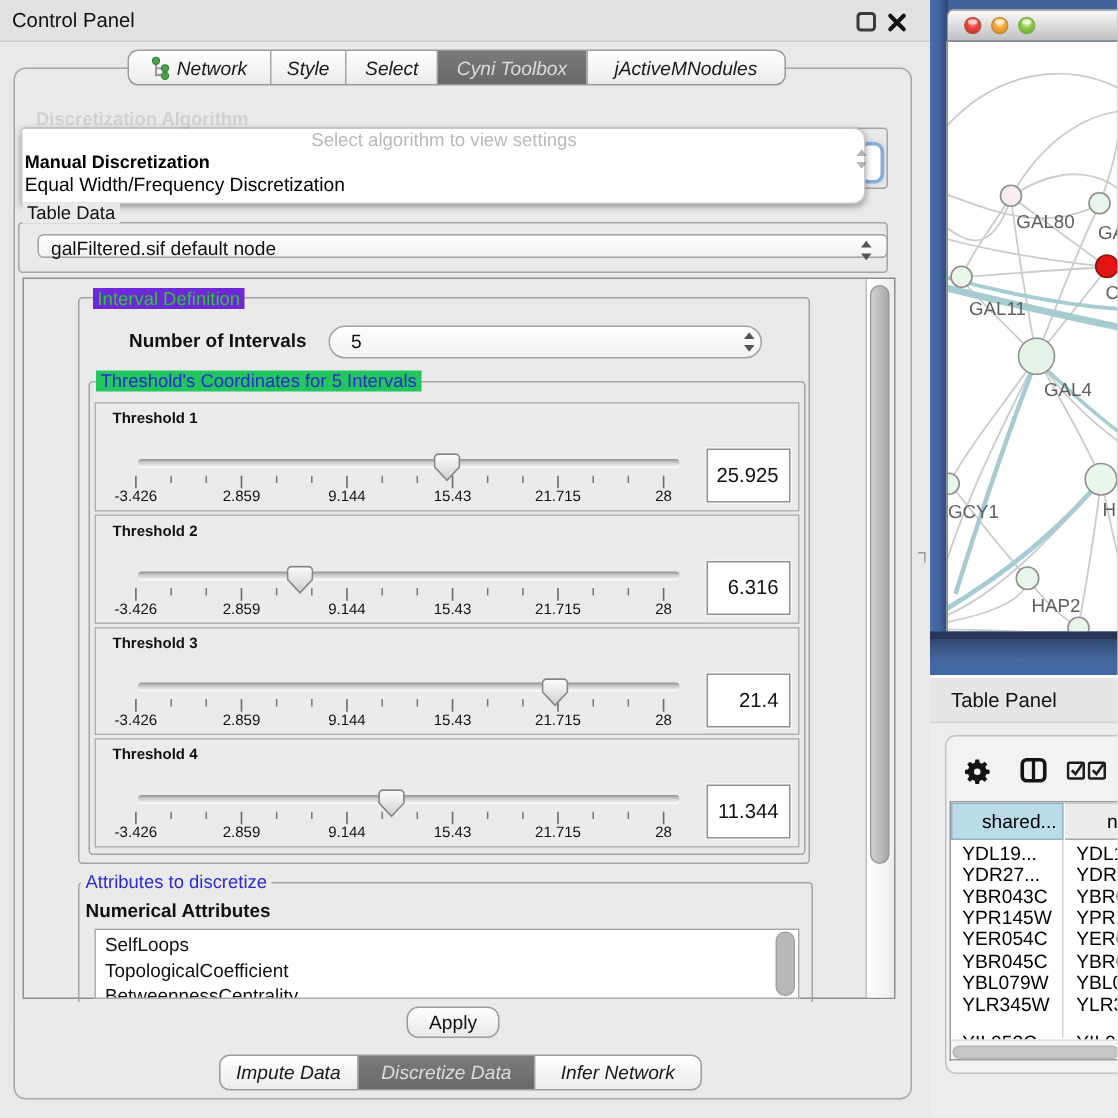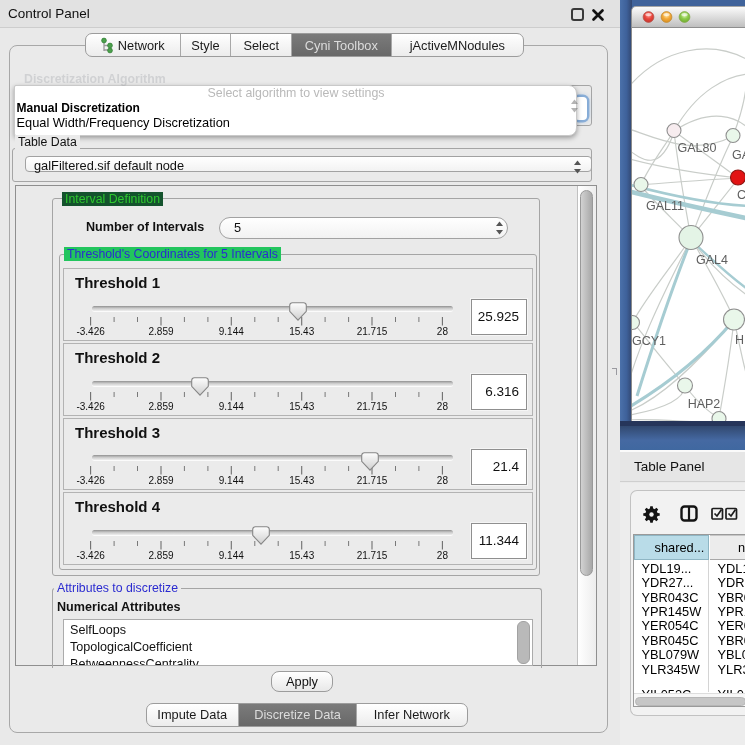--- a/index.html
+++ b/index.html
@@ -11,7 +11,7 @@
 .gtitle { position:absolute; font-size:12.3px; padding:0 3px; white-space:nowrap; background:#eaeaea; }
 .combo { position:absolute; background:linear-gradient(#ffffff,#f2f2f2); border:1px solid #a2a2a2; font-size:12.8px; color:#111; }
 .arrows { position:absolute; width:9px; height:14px; }
-.seg { position:absolute; display:flex; border:1px solid #9c9c9c; border-radius:7px; background:linear-gradient(#ffffff,#ececec); overflow:hidden; font-size:12.8px; color:#1a1a1a; }
+.seg { position:absolute; display:flex; border:1px solid #9c9c9c; border-radius:7px; background:linear-gradient(#ffffff,#ececec); overflow:hidden; font-size:12.8px; color:#1a1a1a;font-style:italic; }
 .seg > div { display:flex; align-items:center; justify-content:center; border-right:1px solid #a8a8a8; white-space:nowrap; }
 .seg > div:last-child { border-right:none; }
 .seg > div.dark { background:linear-gradient(#7b7b7b,#686868); color:#dcdcdc; }

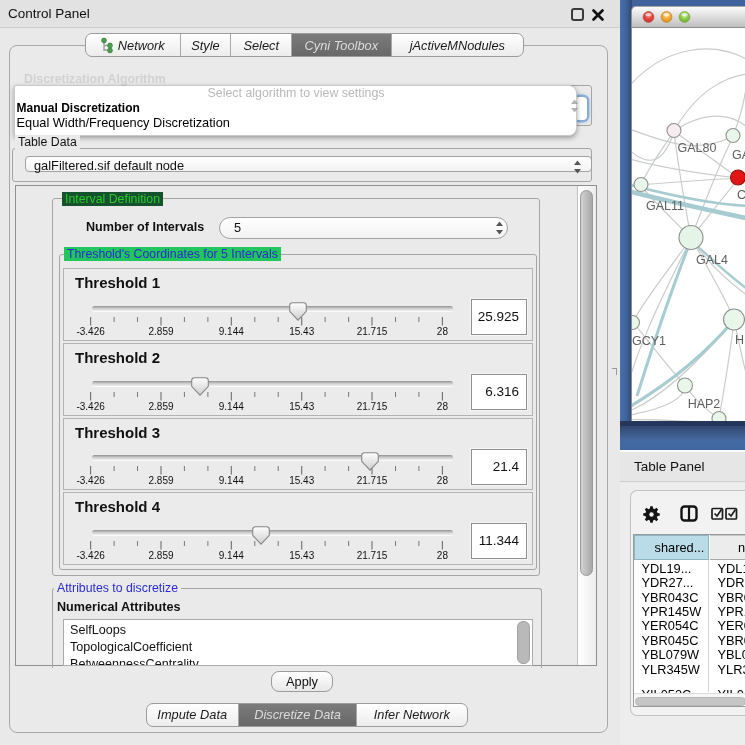--- a/index.html
+++ b/index.html
@@ -77,7 +77,7 @@
 <div class="abs" style="left:580px;top:190px;width:13px;height:386px;border-radius:7px;background:linear-gradient(90deg,#d2d2d2,#a8a8a8);border:1px solid #999;"></div>
 
 <div class="groupbox" style="left:52px;top:198px;width:488px;height:377.5px;"></div>
-<div class="gtitle" style="left:62px;top:191.5px;background:#14532d;color:#2ec82e;">Interval Definition</div>
+<div class="gtitle" style="left:62px;top:191.5px;background:#6d28d9;color:#2ec82e;">Interval Definition</div>
 
 <div class="abs b" style="left:86px;top:220px;font-size:12.6px;color:#111;">Number of Intervals</div>
 <div class="combo" style="left:219px;top:216.5px;width:289px;height:22px;border-radius:11px;line-height:20px;padding-left:14px;">5</div>

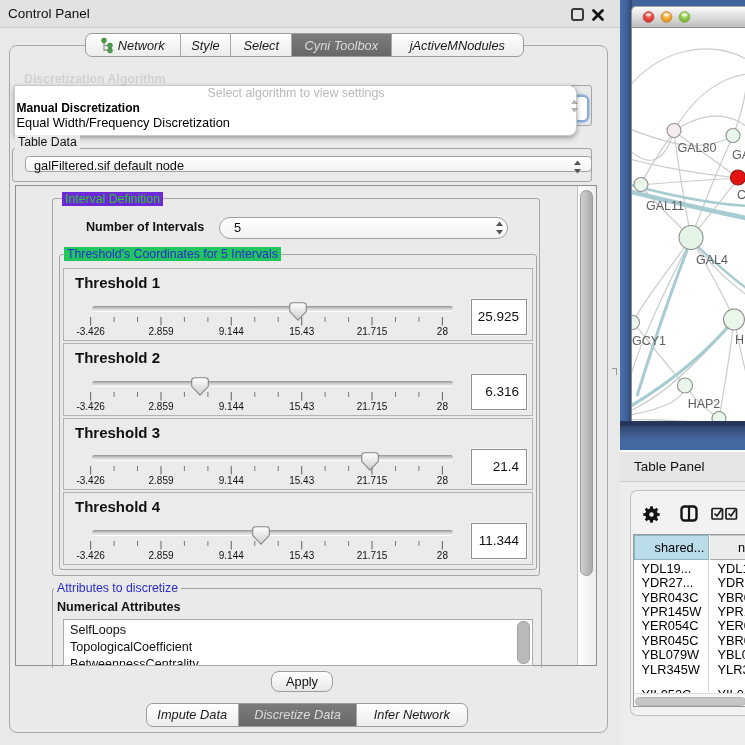--- a/index.html
+++ b/index.html
@@ -16,7 +16,7 @@
 .seg > div:last-child { border-right:none; }
 .seg > div.dark { background:linear-gradient(#7b7b7b,#686868); color:#dcdcdc; }
 .tpanel { position:absolute; left:63px; width:470px; height:72.5px; border:1px solid #b3b3b3; background:#ebebeb; }
-.tpanel .ttitle { position:absolute; left:11px; top:5px; font-size:15px; font-weight:bold; color:#111; }
+.tpanel .ttitle { position:absolute; left:11px; top:5px; font-size:10px; font-weight:bold; color:#111; }
 .track { position:absolute; left:28px; top:36.5px; width:361px; height:5px; border-radius:3px; background:linear-gradient(#909090,#c9c9c9 45%,#efefef); box-shadow:0 1px 0 rgba(255,255,255,.8); }
 .vbox { position:absolute; left:407px; top:30px; width:56px; height:36px; background:#fff; border:1px solid #8f8f8f; box-shadow:0 0 0 1px #f5f5f5; font-size:13.5px; color:#111; text-align:right; line-height:34px; padding-right:7px; }
 .ticklbl { position:absolute; font-size:10px; font-weight:normal; color:#111; transform:translateX(-50%); white-space:nowrap; }

